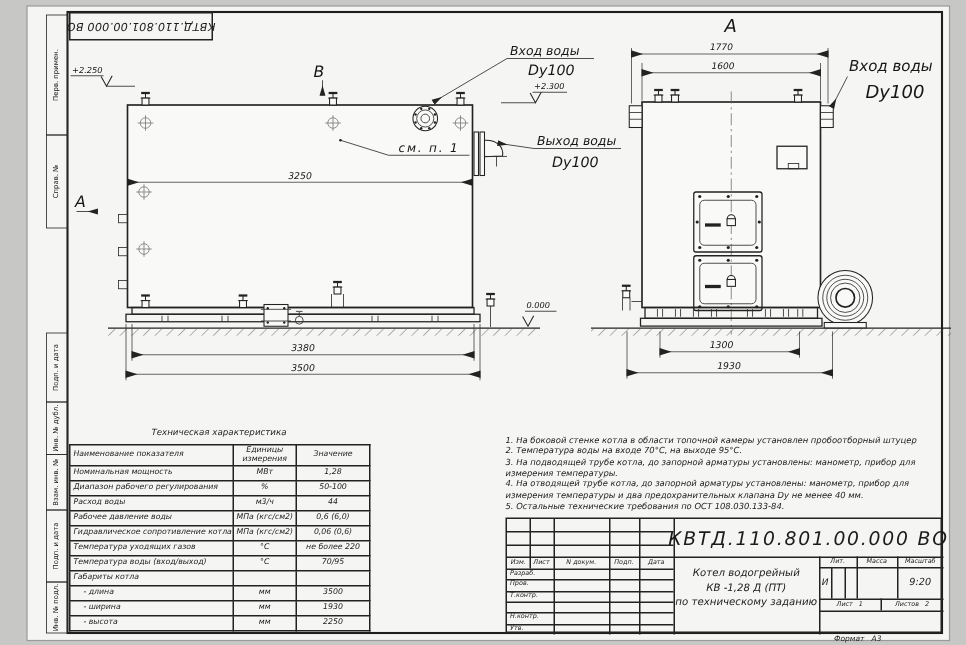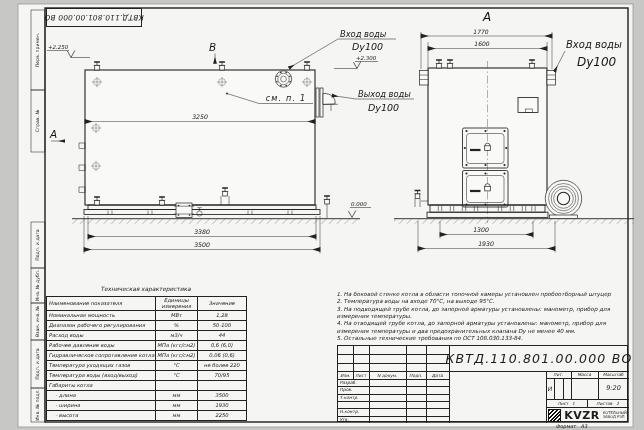--- a/index.html
+++ b/index.html
@@ -483,6 +483,11 @@
 
   <div class="ctr it" style="position:absolute;left:111px;top:0;width:180px;height:25px;font-size:12.5px;letter-spacing:1.2px;white-space:nowrap;">КВТД.110.801.00.000  ВО</div>
 
+  <div style="position:absolute;left:111px;top:25px;width:97px;height:52px;display:flex;flex-direction:column;align-items:center;justify-content:flex-start;padding-top:7px;box-sizing:border-box;">
+    <div class="it" style="font-size:6.8px;line-height:9.5px;">Котел водогрейный</div>
+    <div class="it" style="font-size:6.8px;line-height:9.5px;">КВ -1,28  Д  (ПТ)</div>
+    <div class="it" style="font-size:6.8px;line-height:9.5px;">по техническому заданию</div>
+  </div>
 
   <div class="cellt ctr" style="left:208px;top:25px;width:25px;height:7px;">Лит.</div>
   <div class="cellt ctr" style="left:233px;top:25px;width:27px;height:7px;">Масса</div>

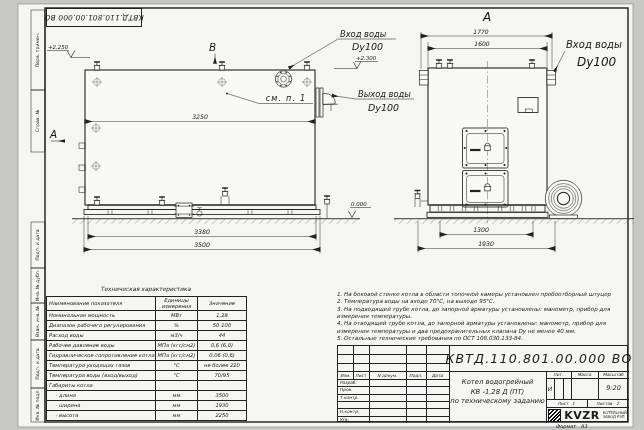--- a/index.html
+++ b/index.html
@@ -504,14 +504,6 @@
     <span class="it">2</span>
   </div>
 
-  <div class="logoRow" style="position:absolute;left:208px;top:61px;width:83px;height:16px;">
-    <span class="logoSq"></span>
-    <span class="logoTxt">KVZR</span>
-    <span>
-      <div class="logoSub">КОТЕЛЬНЫЙ</div>
-      <div class="logoSub">ЗАВОД РЭП</div>
-    </span>
-  </div>
 </div>
 
 <div class="abs it" style="left:556px;top:422.5px;font-size:5px;white-space:pre;">Формат   А3</div>

